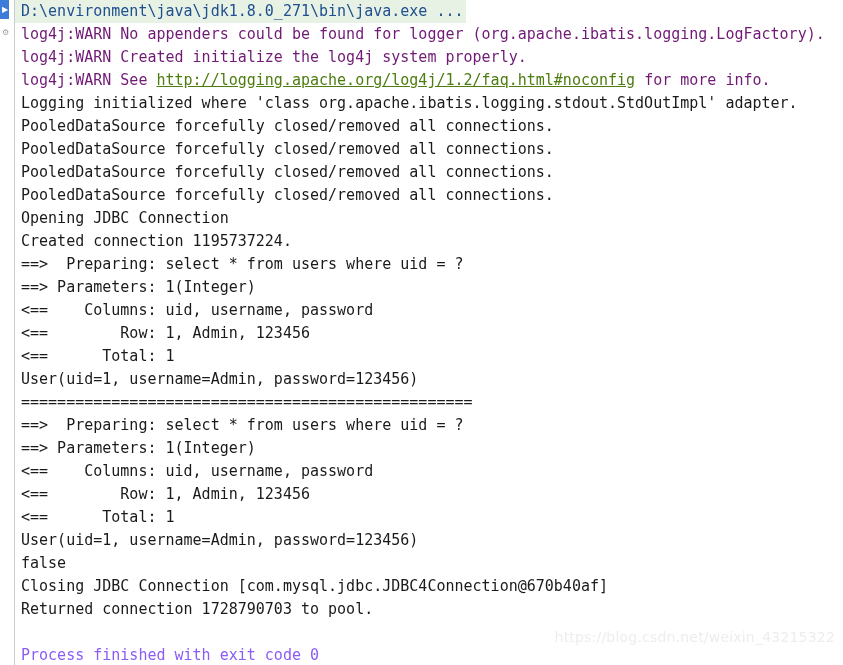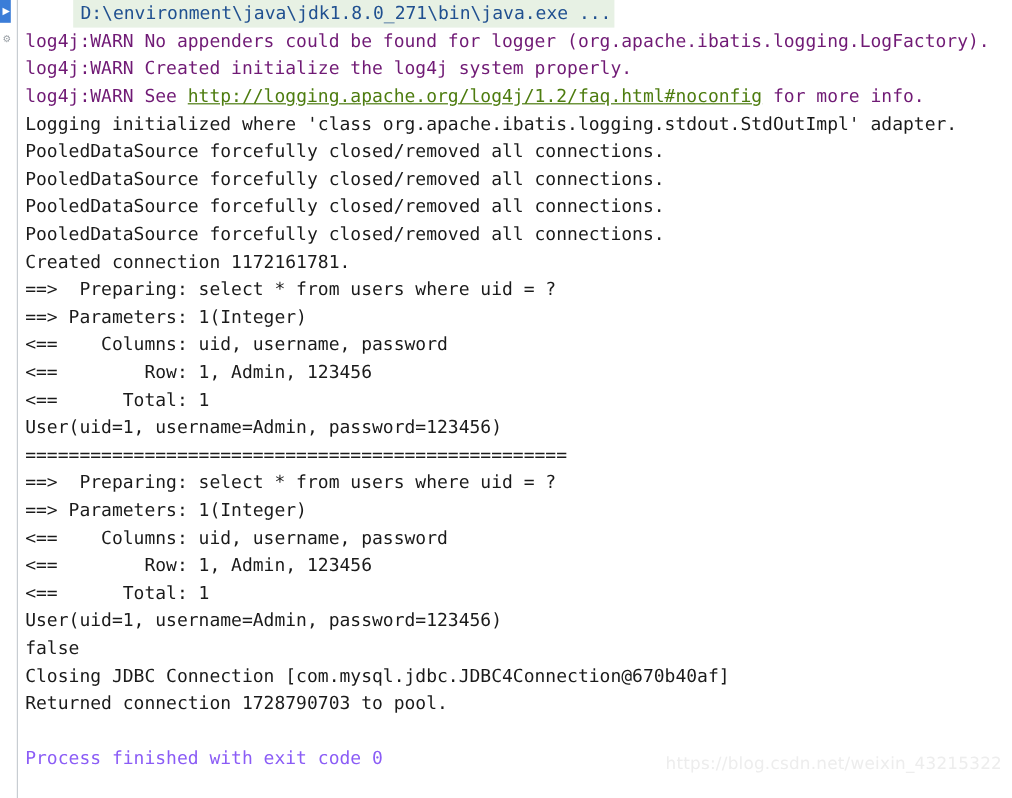--- a/index.html
+++ b/index.html
@@ -103,7 +103,6 @@
   }
   .line-cmd {
     padding-left: 0;
-    margin-left: 46px;
   }
 
   .ln-warn   { color: #701a75; }

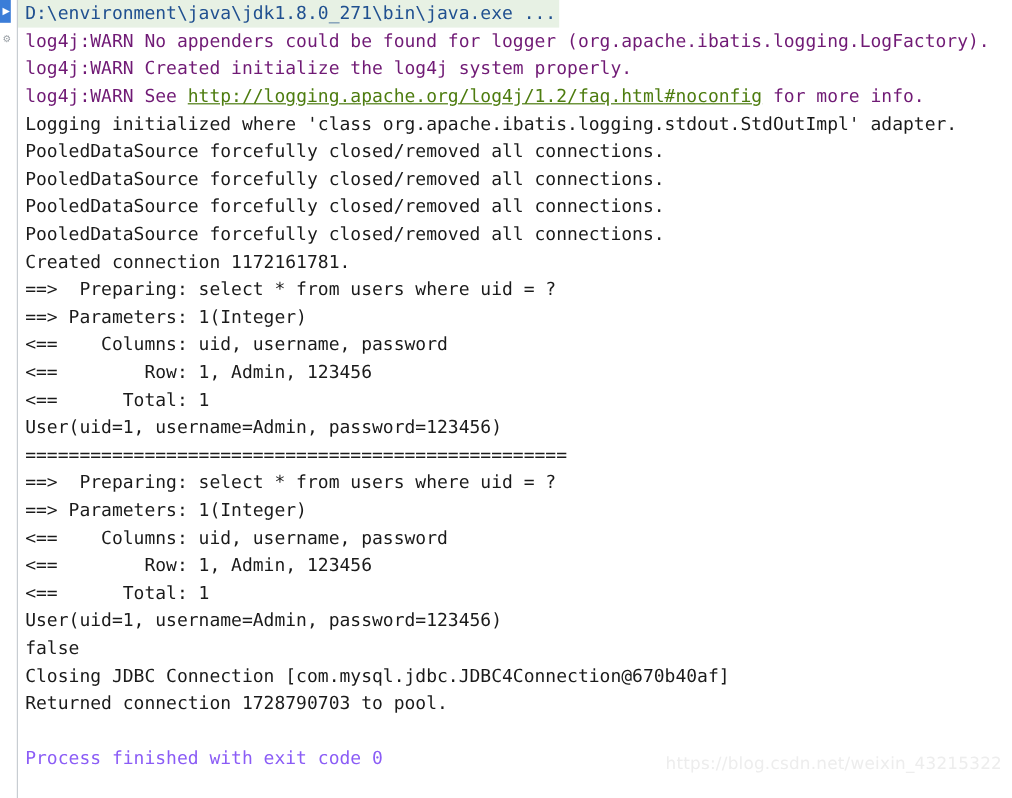--- a/index.html
+++ b/index.html
@@ -158,6 +158,7 @@
       <div class="console-line"><span class="ln-plain">PooledDataSource forcefully closed/removed all connections.</span></div>
       <div class="console-line"><span class="ln-plain">PooledDataSource forcefully closed/removed all connections.</span></div>
       <div class="console-line"><span class="ln-plain">PooledDataSource forcefully closed/removed all connections.</span></div>
+      <div class="console-line"><span class="ln-plain">Opening JDBC Connection</span></div>
       <div class="console-line"><span class="ln-plain">Created connection 1172161781.</span></div>
       <div class="console-line"><span class="ln-plain">==&gt;  Preparing: select * from users where uid = ?</span></div>
       <div class="console-line"><span class="ln-plain">==&gt; Parameters: 1(Integer)</span></div>

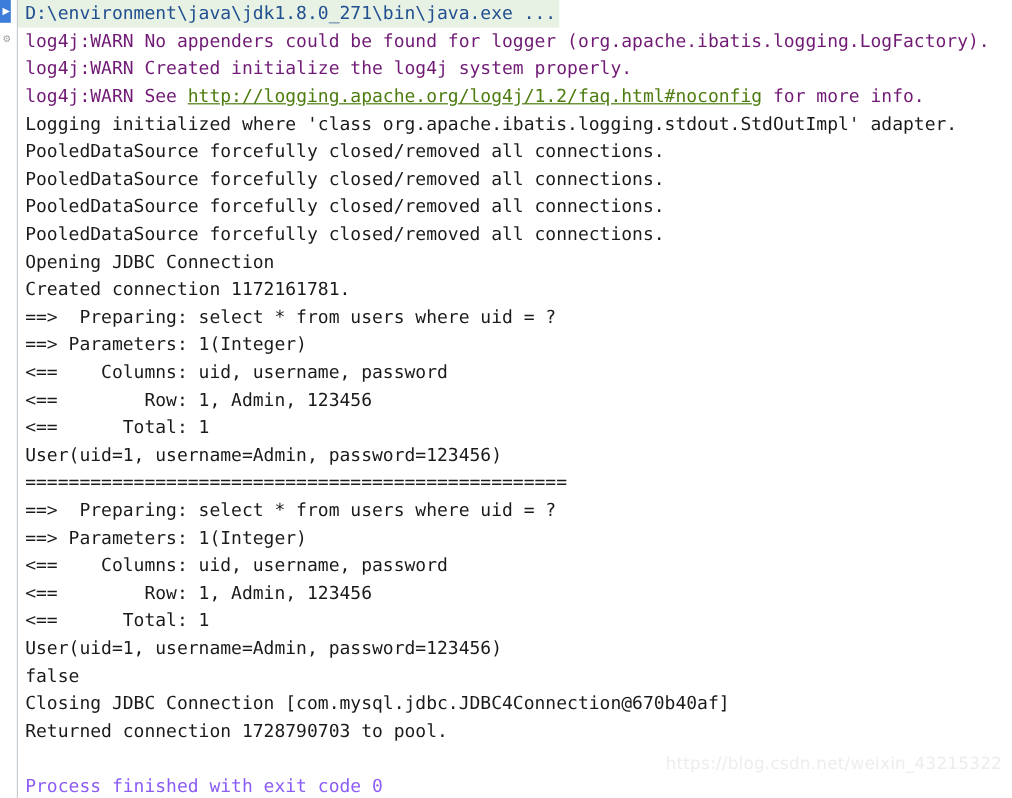--- a/index.html
+++ b/index.html
@@ -159,7 +159,7 @@
       <div class="console-line"><span class="ln-plain">PooledDataSource forcefully closed/removed all connections.</span></div>
       <div class="console-line"><span class="ln-plain">PooledDataSource forcefully closed/removed all connections.</span></div>
       <div class="console-line"><span class="ln-plain">Opening JDBC Connection</span></div>
-      <div class="console-line"><span class="ln-plain">Created connection 1172161781.</span></div>
+      <div class="console-line"><span class="ln-plain">Created connection 1195737224.</span></div>
       <div class="console-line"><span class="ln-plain">==&gt;  Preparing: select * from users where uid = ?</span></div>
       <div class="console-line"><span class="ln-plain">==&gt; Parameters: 1(Integer)</span></div>
       <div class="console-line"><span class="ln-plain">&lt;==    Columns: uid, username, password</span></div>

